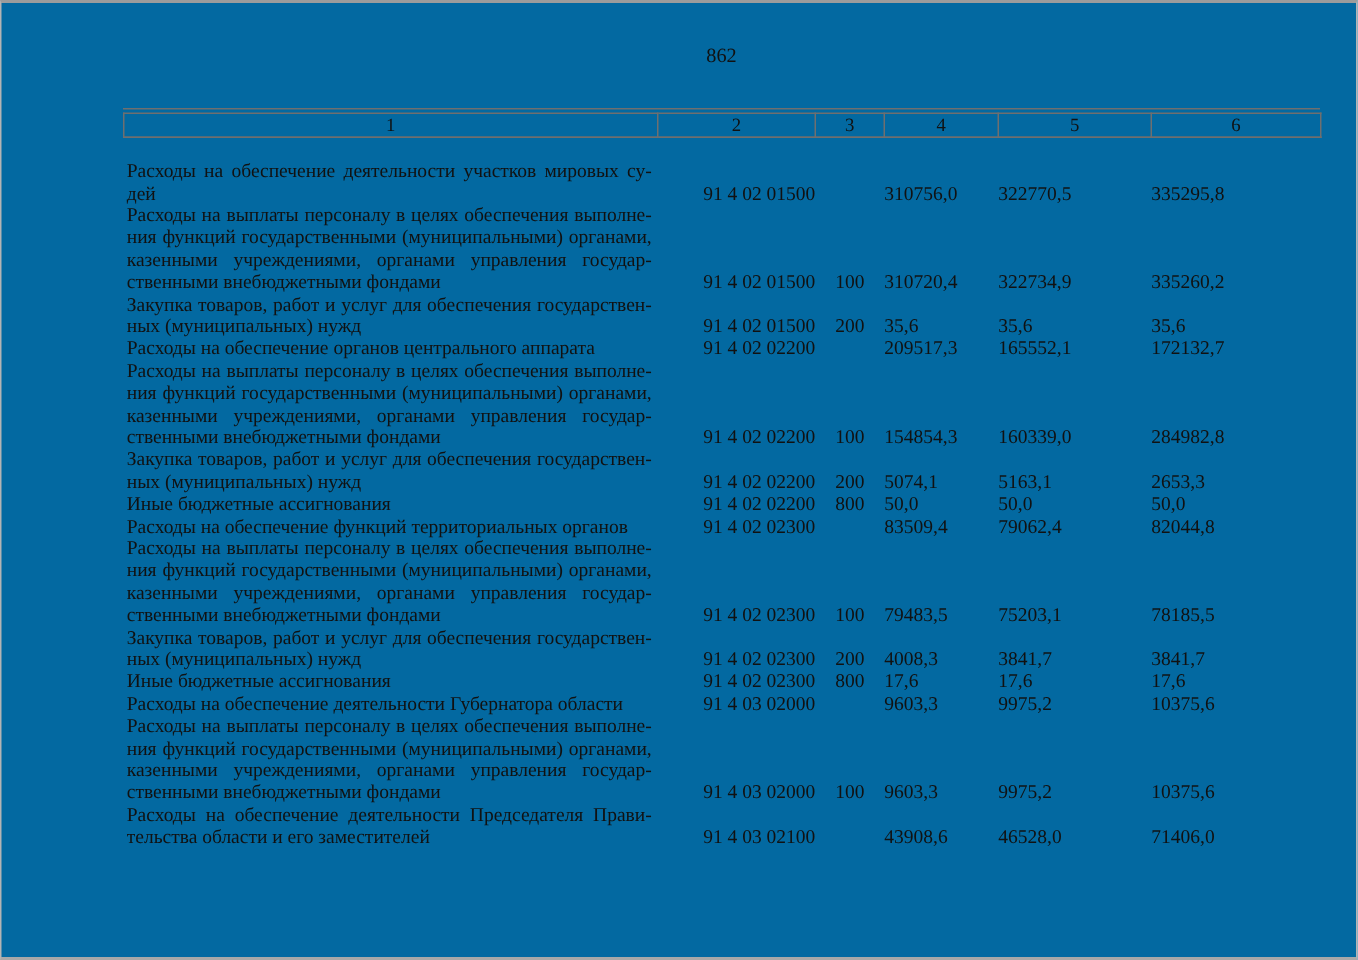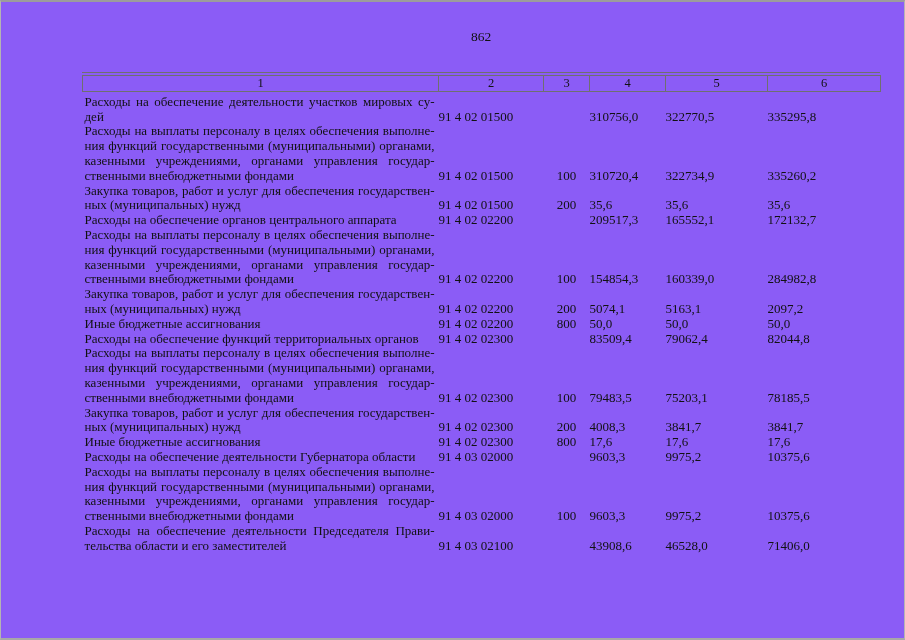--- a/index.html
+++ b/index.html
@@ -7,7 +7,7 @@
     position: relative;
     width: 905px; height: 640px;
     box-sizing: border-box;
-    background: #8b5cf6;
+    background: #0369a1;
     border-top: 2px solid #9c9c9c;
     border-bottom: 2px solid #a8a8a8;
     border-left: 1px solid #b4b4b4;

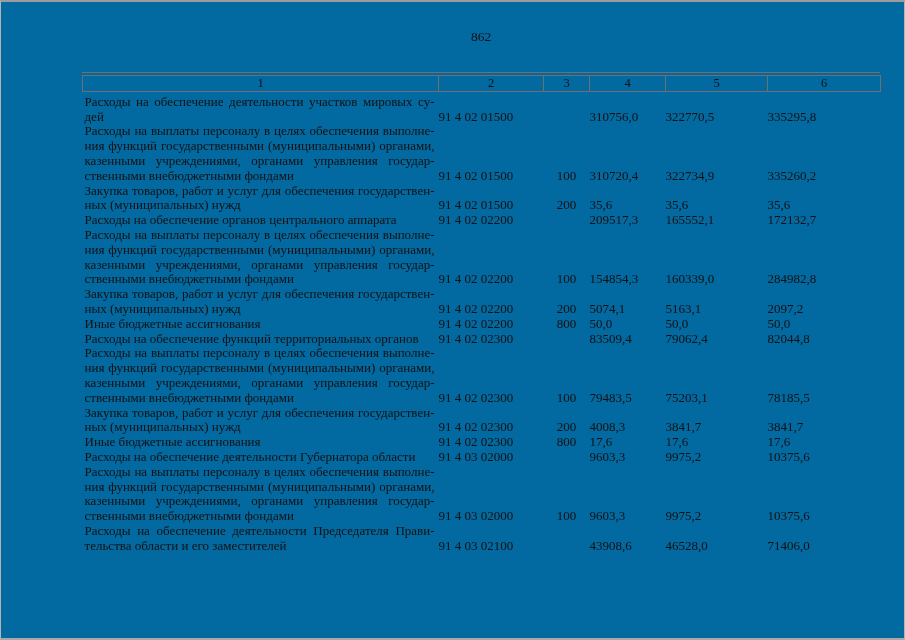--- a/index.html
+++ b/index.html
@@ -57,7 +57,7 @@
     padding: 0;
     vertical-align: bottom;
   }
-  tbody tr:first-child td { padding-top: 3px; }
+  tbody tr:first-child td { padding-top: 15px; }
   td.c1 { text-align: left; padding-left: 2px; padding-right: 4px; }
   td.c1 .jline { text-align: justify; text-align-last: justify; }
   td.c1 .lastline { text-align: right; text-align-last: left; }

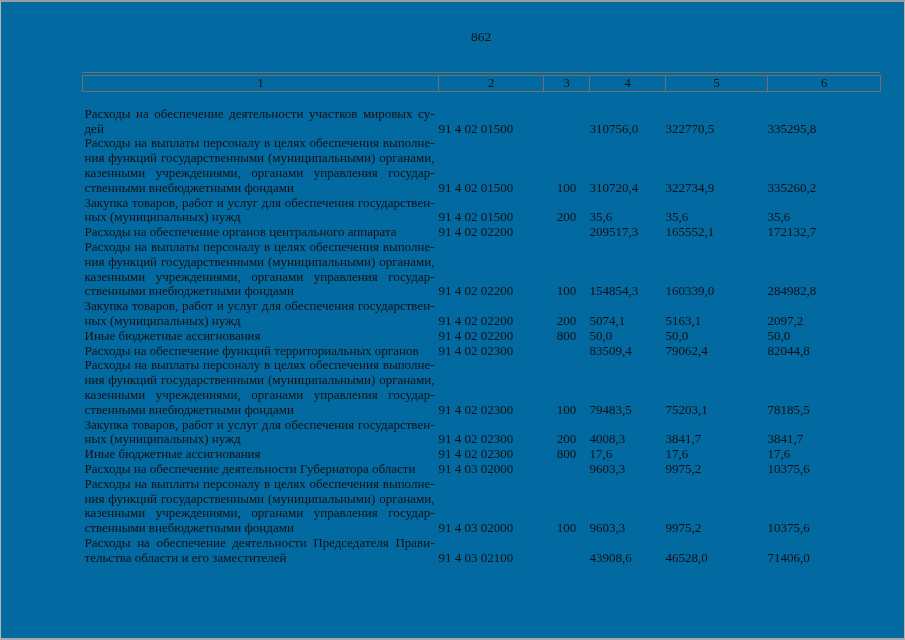--- a/index.html
+++ b/index.html
@@ -61,7 +61,7 @@
   td.c1 { text-align: left; padding-left: 2px; padding-right: 4px; }
   td.c1 .jline { text-align: justify; text-align-last: justify; }
   td.c1 .lastline { text-align: right; text-align-last: left; }
-  td.c2 { text-align: left; }
+  td.c2 { text-align: right; }
   td.c3 { text-align: center; }
   td.num { text-align: left; }
   td.c4 { padding-right: 9px; }

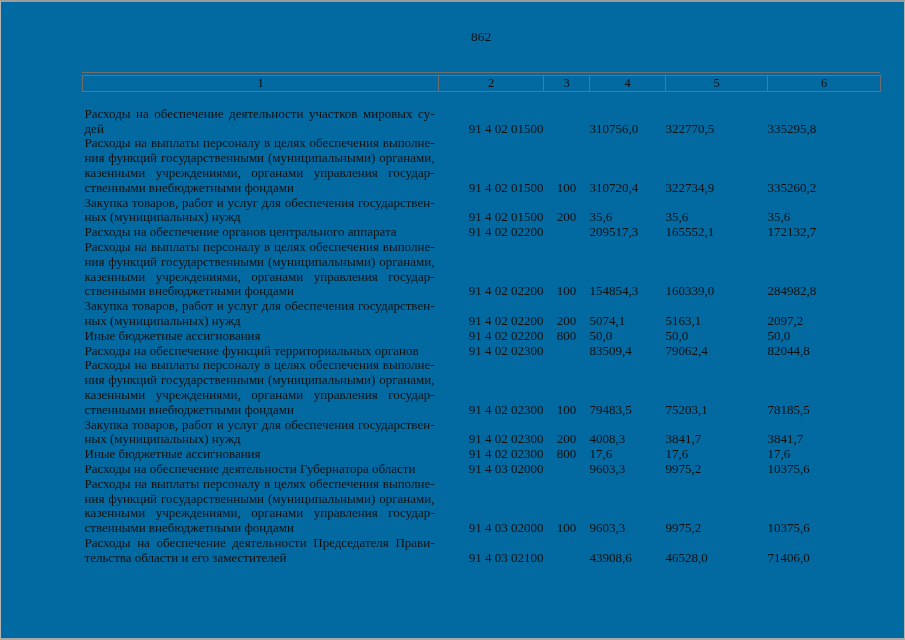--- a/index.html
+++ b/index.html
@@ -162,7 +162,7 @@
     <td class="c3">200</td>
     <td class="c4 num">5074,1</td>
     <td class="c5 num">5163,1</td>
-    <td class="c6 num">2097,2</td>
+    <td class="c6 num">2653,3</td>
   </tr>
           <tr>
     <td class="c1">

